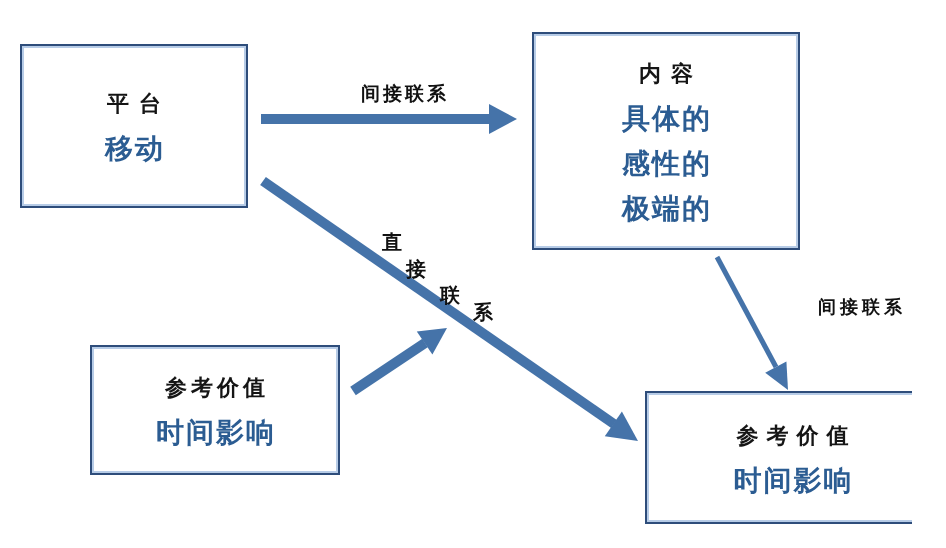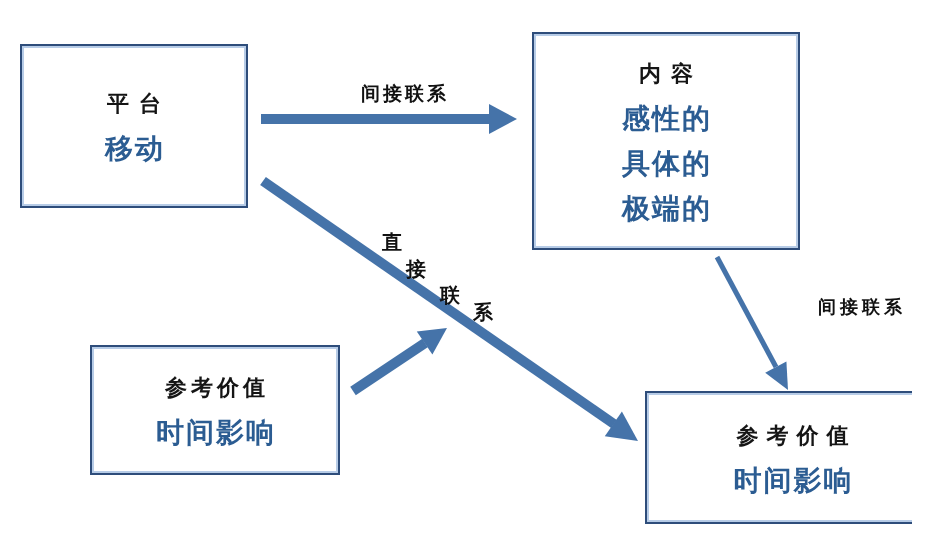--- a/index.html
+++ b/index.html
@@ -71,8 +71,8 @@
 
   <div class="box" id="box-content">
     <div class="box-line box-title ls-wide">内容</div>
+    <div class="box-line box-item">具体的</div>
     <div class="box-line box-item">感性的</div>
-    <div class="box-line box-item">具体的</div>
     <div class="box-line box-item">极端的</div>
   </div>
 

